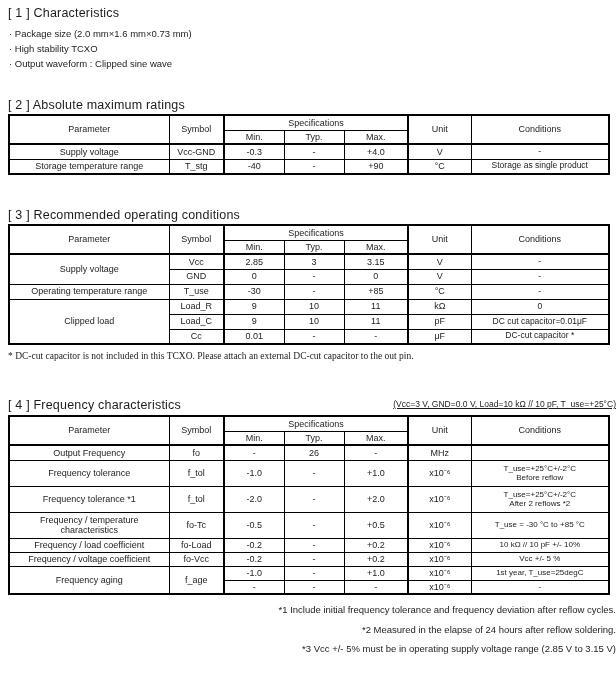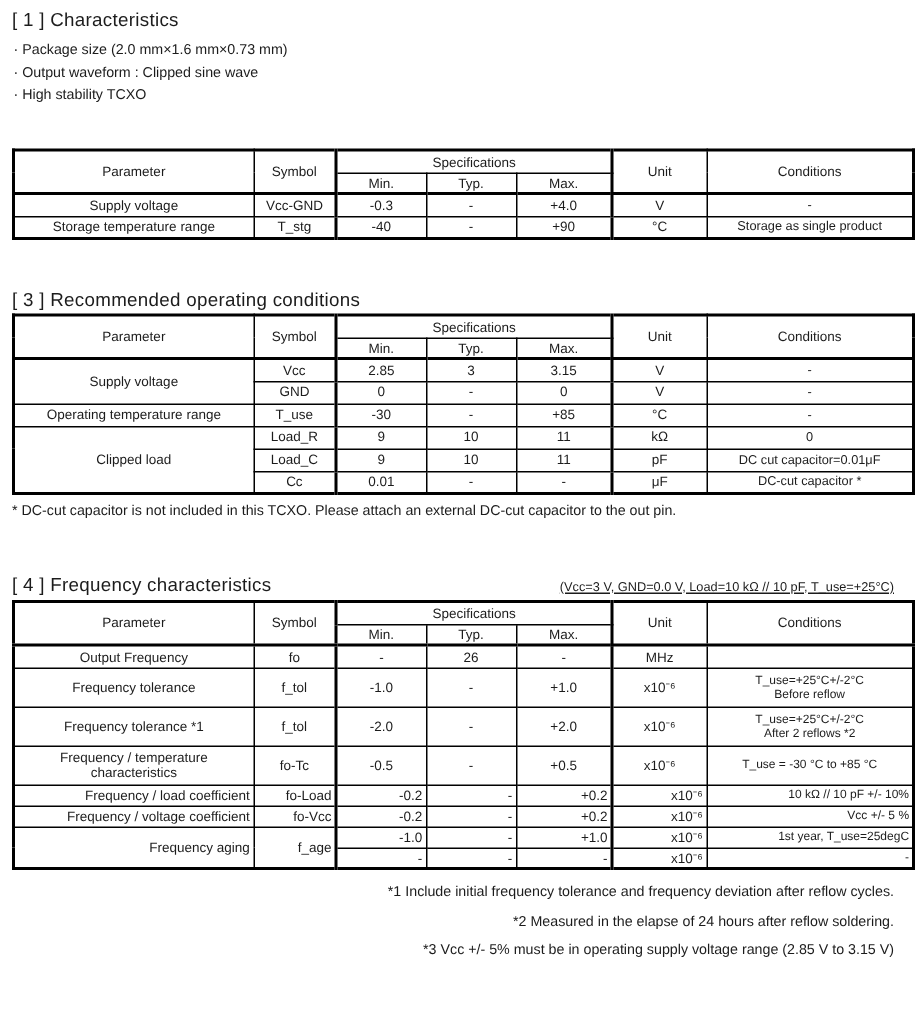--- a/index.html
+++ b/index.html
@@ -11,7 +11,7 @@
     font-family: "Liberation Sans", sans-serif;
     overflow: hidden;
   }
-  .page { padding: 6px 20px 0 8px; border-radius: 27px; }
+  .page { padding: 6px 0 0 8px; border-radius: 27px; }
 
   .sec-heading {
     font-size: 12.5px;

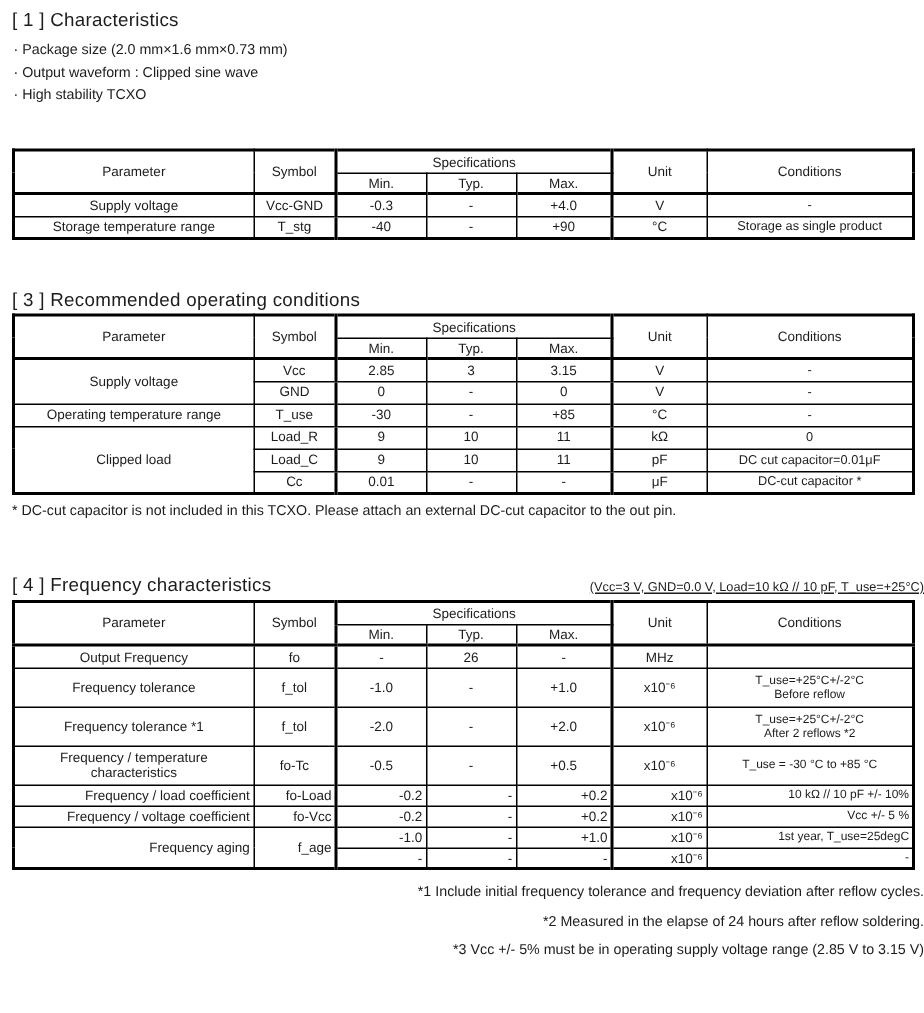--- a/index.html
+++ b/index.html
@@ -90,8 +90,8 @@
   <div class="sec-heading" id="sec1-heading">[ 1 ]  Characteristics</div>
   <div class="bullets">
     <div class="bullet-line">· Package size (2.0 mm×1.6 mm×0.73 mm)</div>
+    <div class="bullet-line">· High stability TCXO</div>
     <div class="bullet-line">· Output waveform : Clipped sine wave</div>
-    <div class="bullet-line">· High stability TCXO</div>
   </div>
 
   <div class="gap-a"></div>

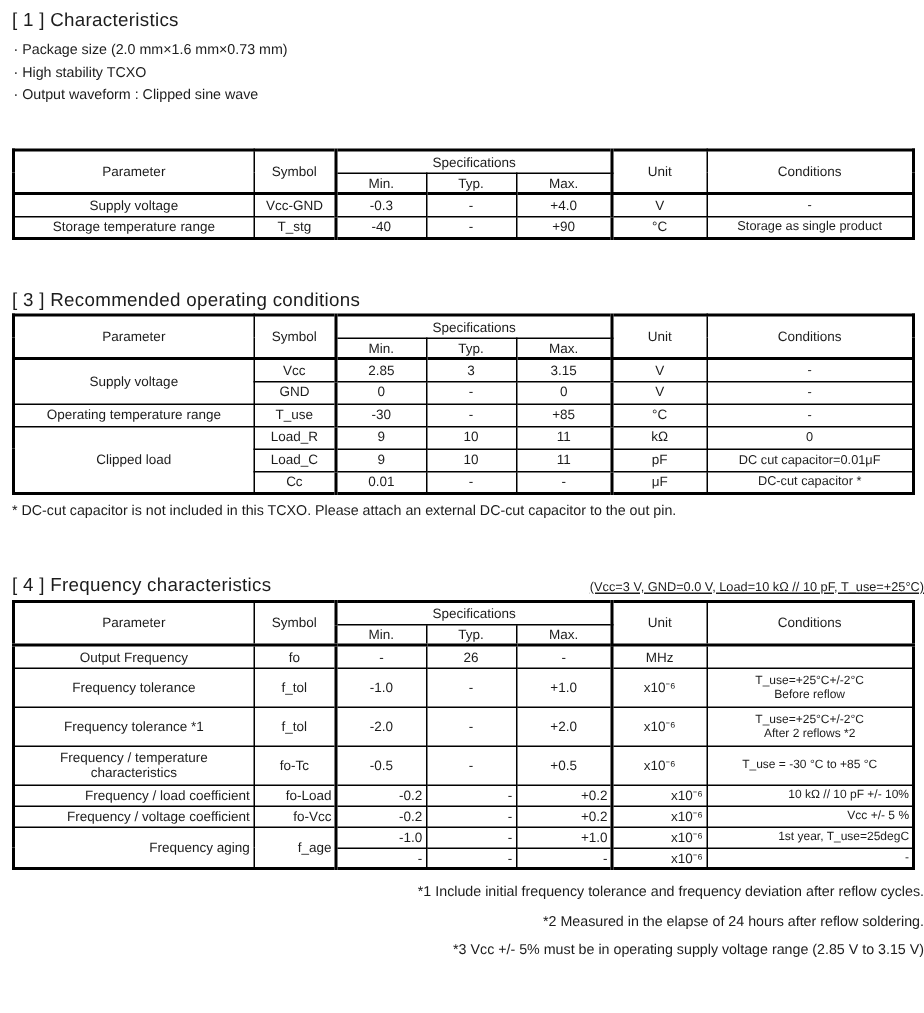--- a/index.html
+++ b/index.html
@@ -96,6 +96,7 @@
 
   <div class="gap-a"></div>
 
+  <div class="sec-heading">[ 2 ] Absolute maximum ratings</div>
   <table class="spec">
     <colgroup>
       <col style="width:160px">

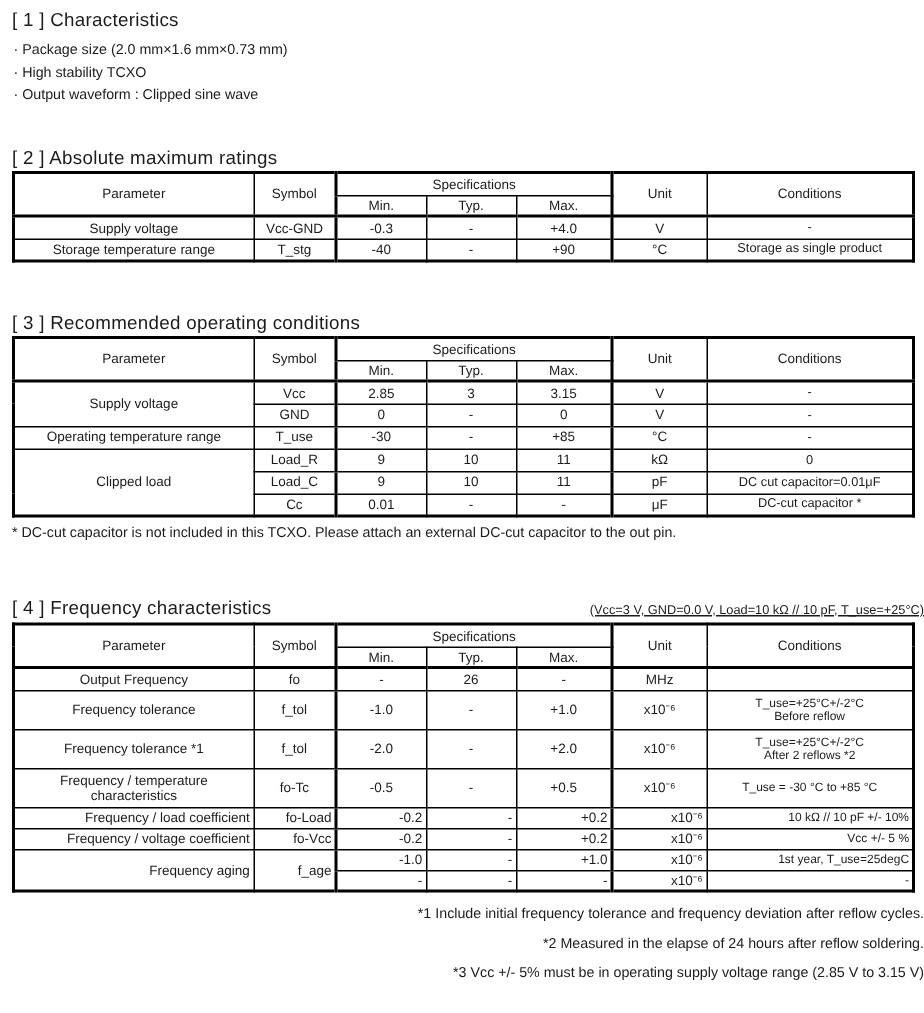--- a/index.html
+++ b/index.html
@@ -74,6 +74,7 @@
     font-size: 9.5px;
     line-height: 14px;
     margin-top: 4px;
+    font-family: Liberation Serif, serif;
   }
   .footnotes4 { margin-top: 5px; text-align: right; }
   .footnotes4 .footnote-line {

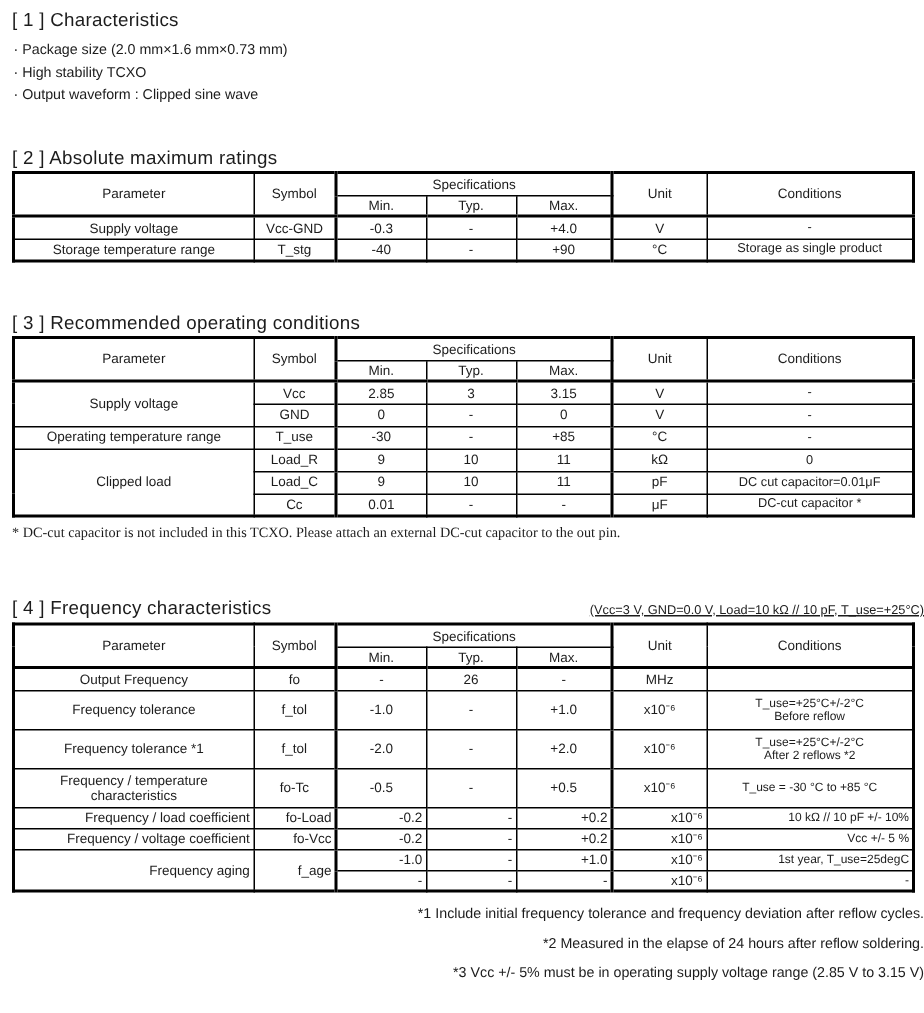--- a/index.html
+++ b/index.html
@@ -36,7 +36,7 @@
   .sec4-row {
     display: flex;
     justify-content: space-between;
-    align-items: center;
+    align-items: flex-start;
     margin-bottom: 2px;
   }
   .sec4-note { font-size: 8.5px; line-height: 12px; text-decoration: underline; }

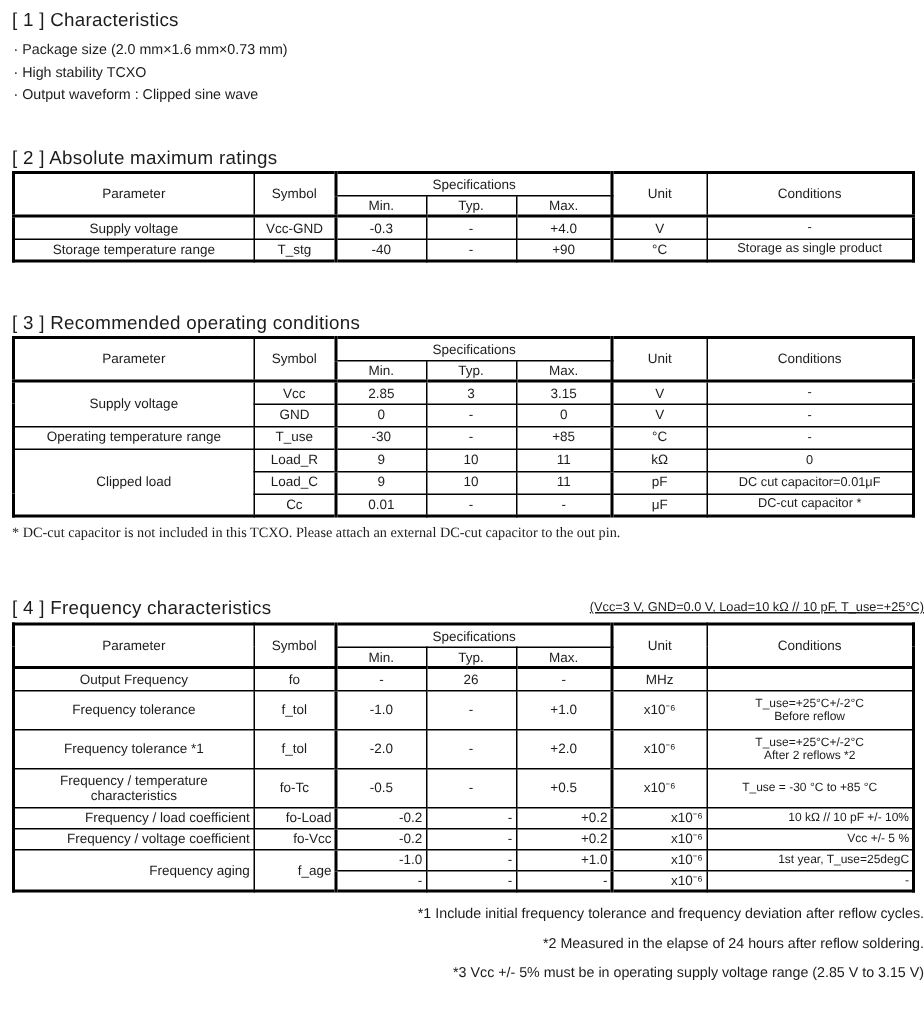--- a/index.html
+++ b/index.html
@@ -67,7 +67,7 @@
   td.cond { font-size: 8.5px; }
   td.cond-l { font-size: 8px; text-align: left; padding-left: 3px; white-space: pre-line; }
   tr.r15 td { height: 15px; }
-  tr.r14 td { height: 14px; text-align: right; }
+  tr.r14 td { height: 14px; }
   tr.r26 td { height: 26px; margin-left: 24px; }
 
   .footnote {

